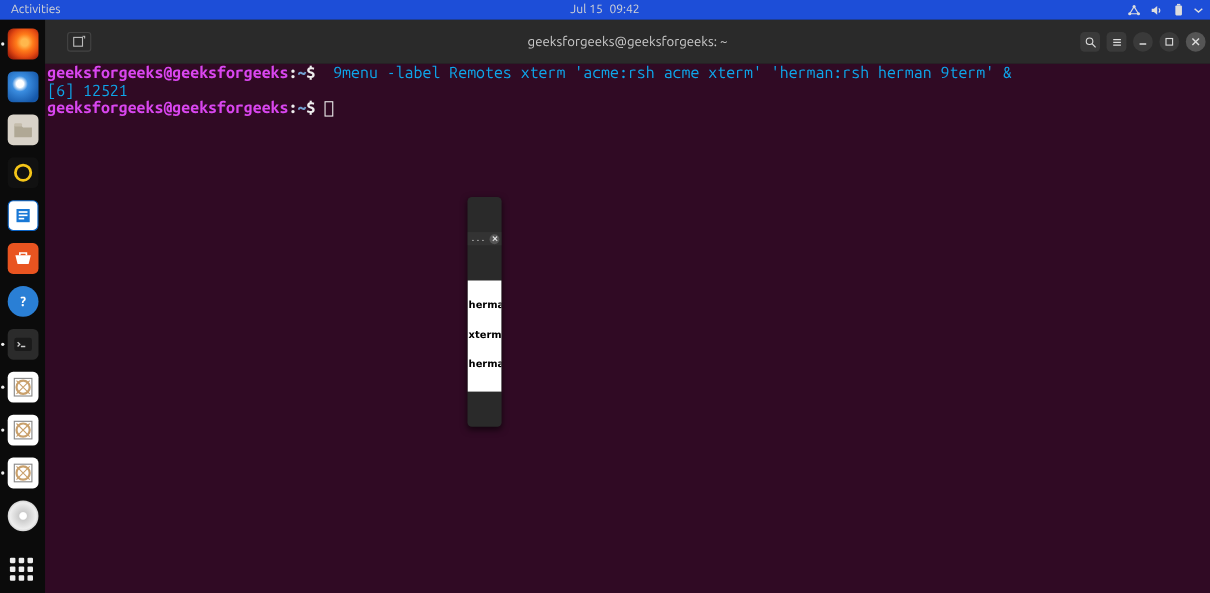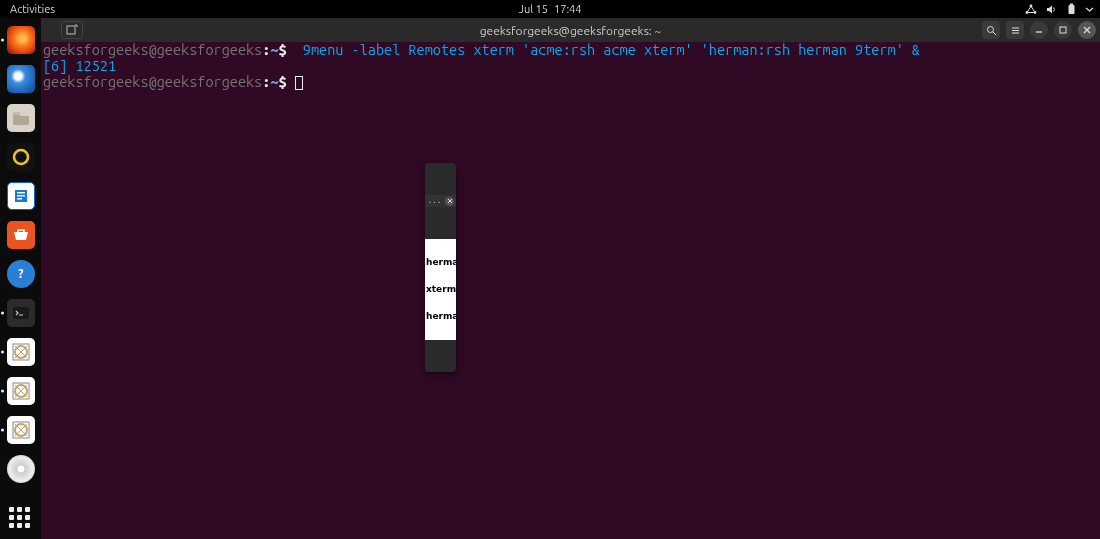--- a/index.html
+++ b/index.html
@@ -7,7 +7,7 @@
   body { background: #1e1e1e; color: #ddd; }
 
   
-  .topbar { position: absolute; top: 0; left: 0; right: 0; height: 18px; background: #000000; color: #d5d5d5; font-size: 11px; display: flex; align-items: center; }
+  .topbar { position: absolute; top: 0; left: 0; right: 0; height: 18px; background: #1d4ed8; color: #d5d5d5; font-size: 11px; display: flex; align-items: center; }
   .topbar .activities { padding: 0 10px; cursor: pointer; }
   .topbar .center { position: absolute; left: 50%; transform: translateX(-50%); display: flex; gap: 6px; }
   .topbar .tray { position: absolute; right: 6px; display: flex; align-items: center; gap: 9px; }

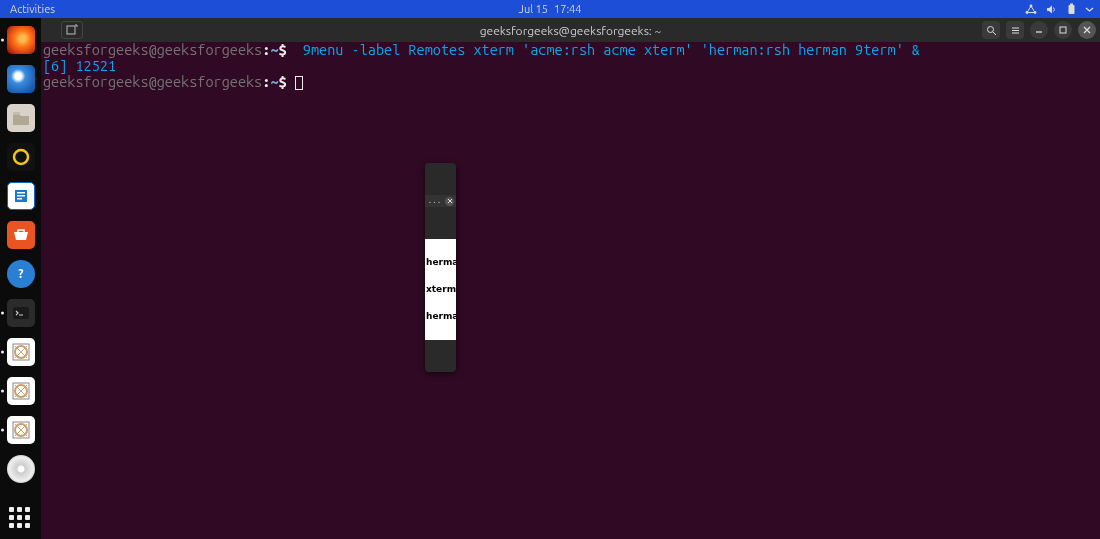--- a/index.html
+++ b/index.html
@@ -54,7 +54,7 @@
   <div class="activities">Activities</div>
   <div class="center">
     <span>Jul 15</span>
-    <span>17:44</span>
+    <span>09:42</span>
   </div>
   <div class="tray">
     <span>

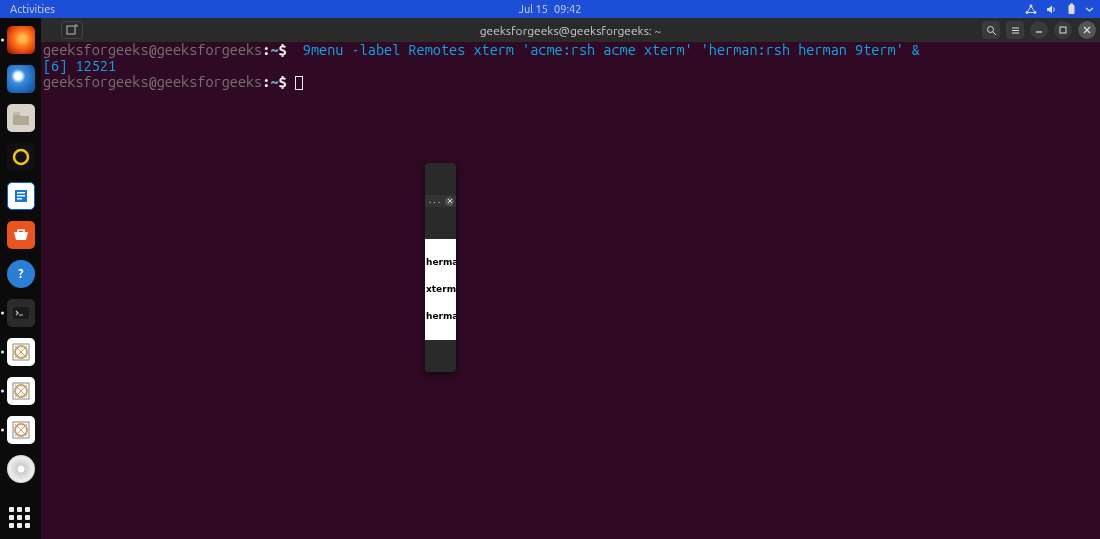--- a/index.html
+++ b/index.html
@@ -23,7 +23,7 @@
 
   
   .termwin { position: absolute; top: 18px; left: 41px; right: 0; bottom: 0; display:flex; flex-direction:column; }
-  .csd { height: 24px; background: #2a2a2a; display:flex; align-items:center; padding:0 20px; position:relative; }
+  .csd { height: 40px; background: #2a2a2a; display:flex; align-items:center; padding:0 20px; position:relative; }
   .csd .tabbtn { width:22px; height:18px; border:1px solid #444; border-radius:3px; display:flex; align-items:center; justify-content:center; }
   .csd .tabbtn svg{display:block}
   .csd .title { position:absolute; left:50%; transform:translateX(-50%); font-size:12px; color:#ccc; }

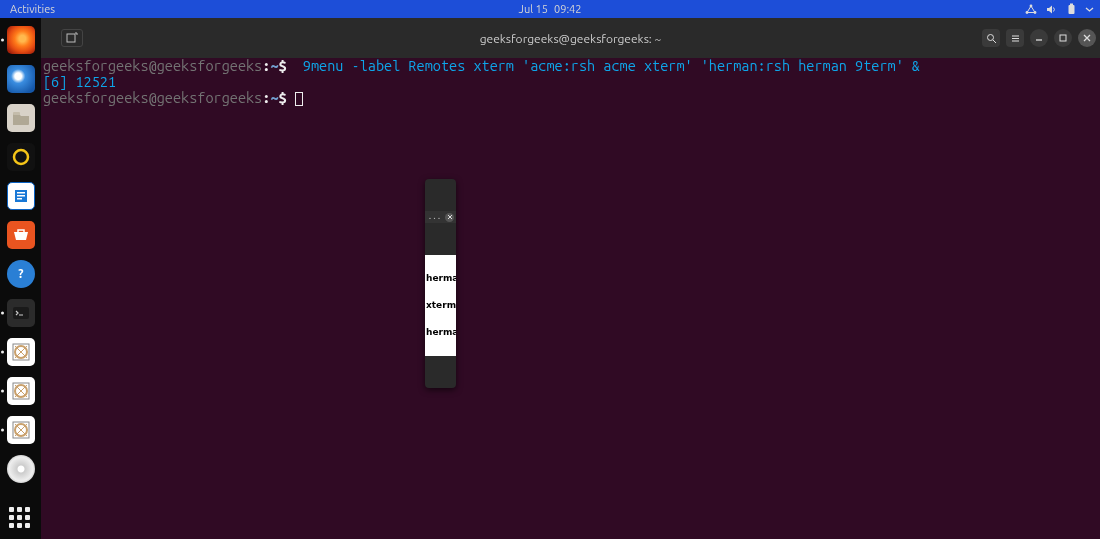--- a/index.html
+++ b/index.html
@@ -33,7 +33,7 @@
   .csd .ctrl.search,.csd .ctrl.menu{ border-radius:4px; }
 
   .termbody { flex:1; background:#300a24; font-family: "Ubuntu Mono","DejaVu Sans Mono",monospace; font-size:14.5px; line-height:16px; color:#eaeaea; padding:0 2px; position:relative; white-space:pre; }
-  .prompt-user{ color:#737373; font-weight:normal; }
+  .prompt-user{ color:#d946ef; font-weight:bold; }
   .prompt-colon{ color:#eee; font-weight:bold; }
   .prompt-path{ color:#729fcf; font-weight:bold; }
   .cmd{ color:#0ea5e9; }

